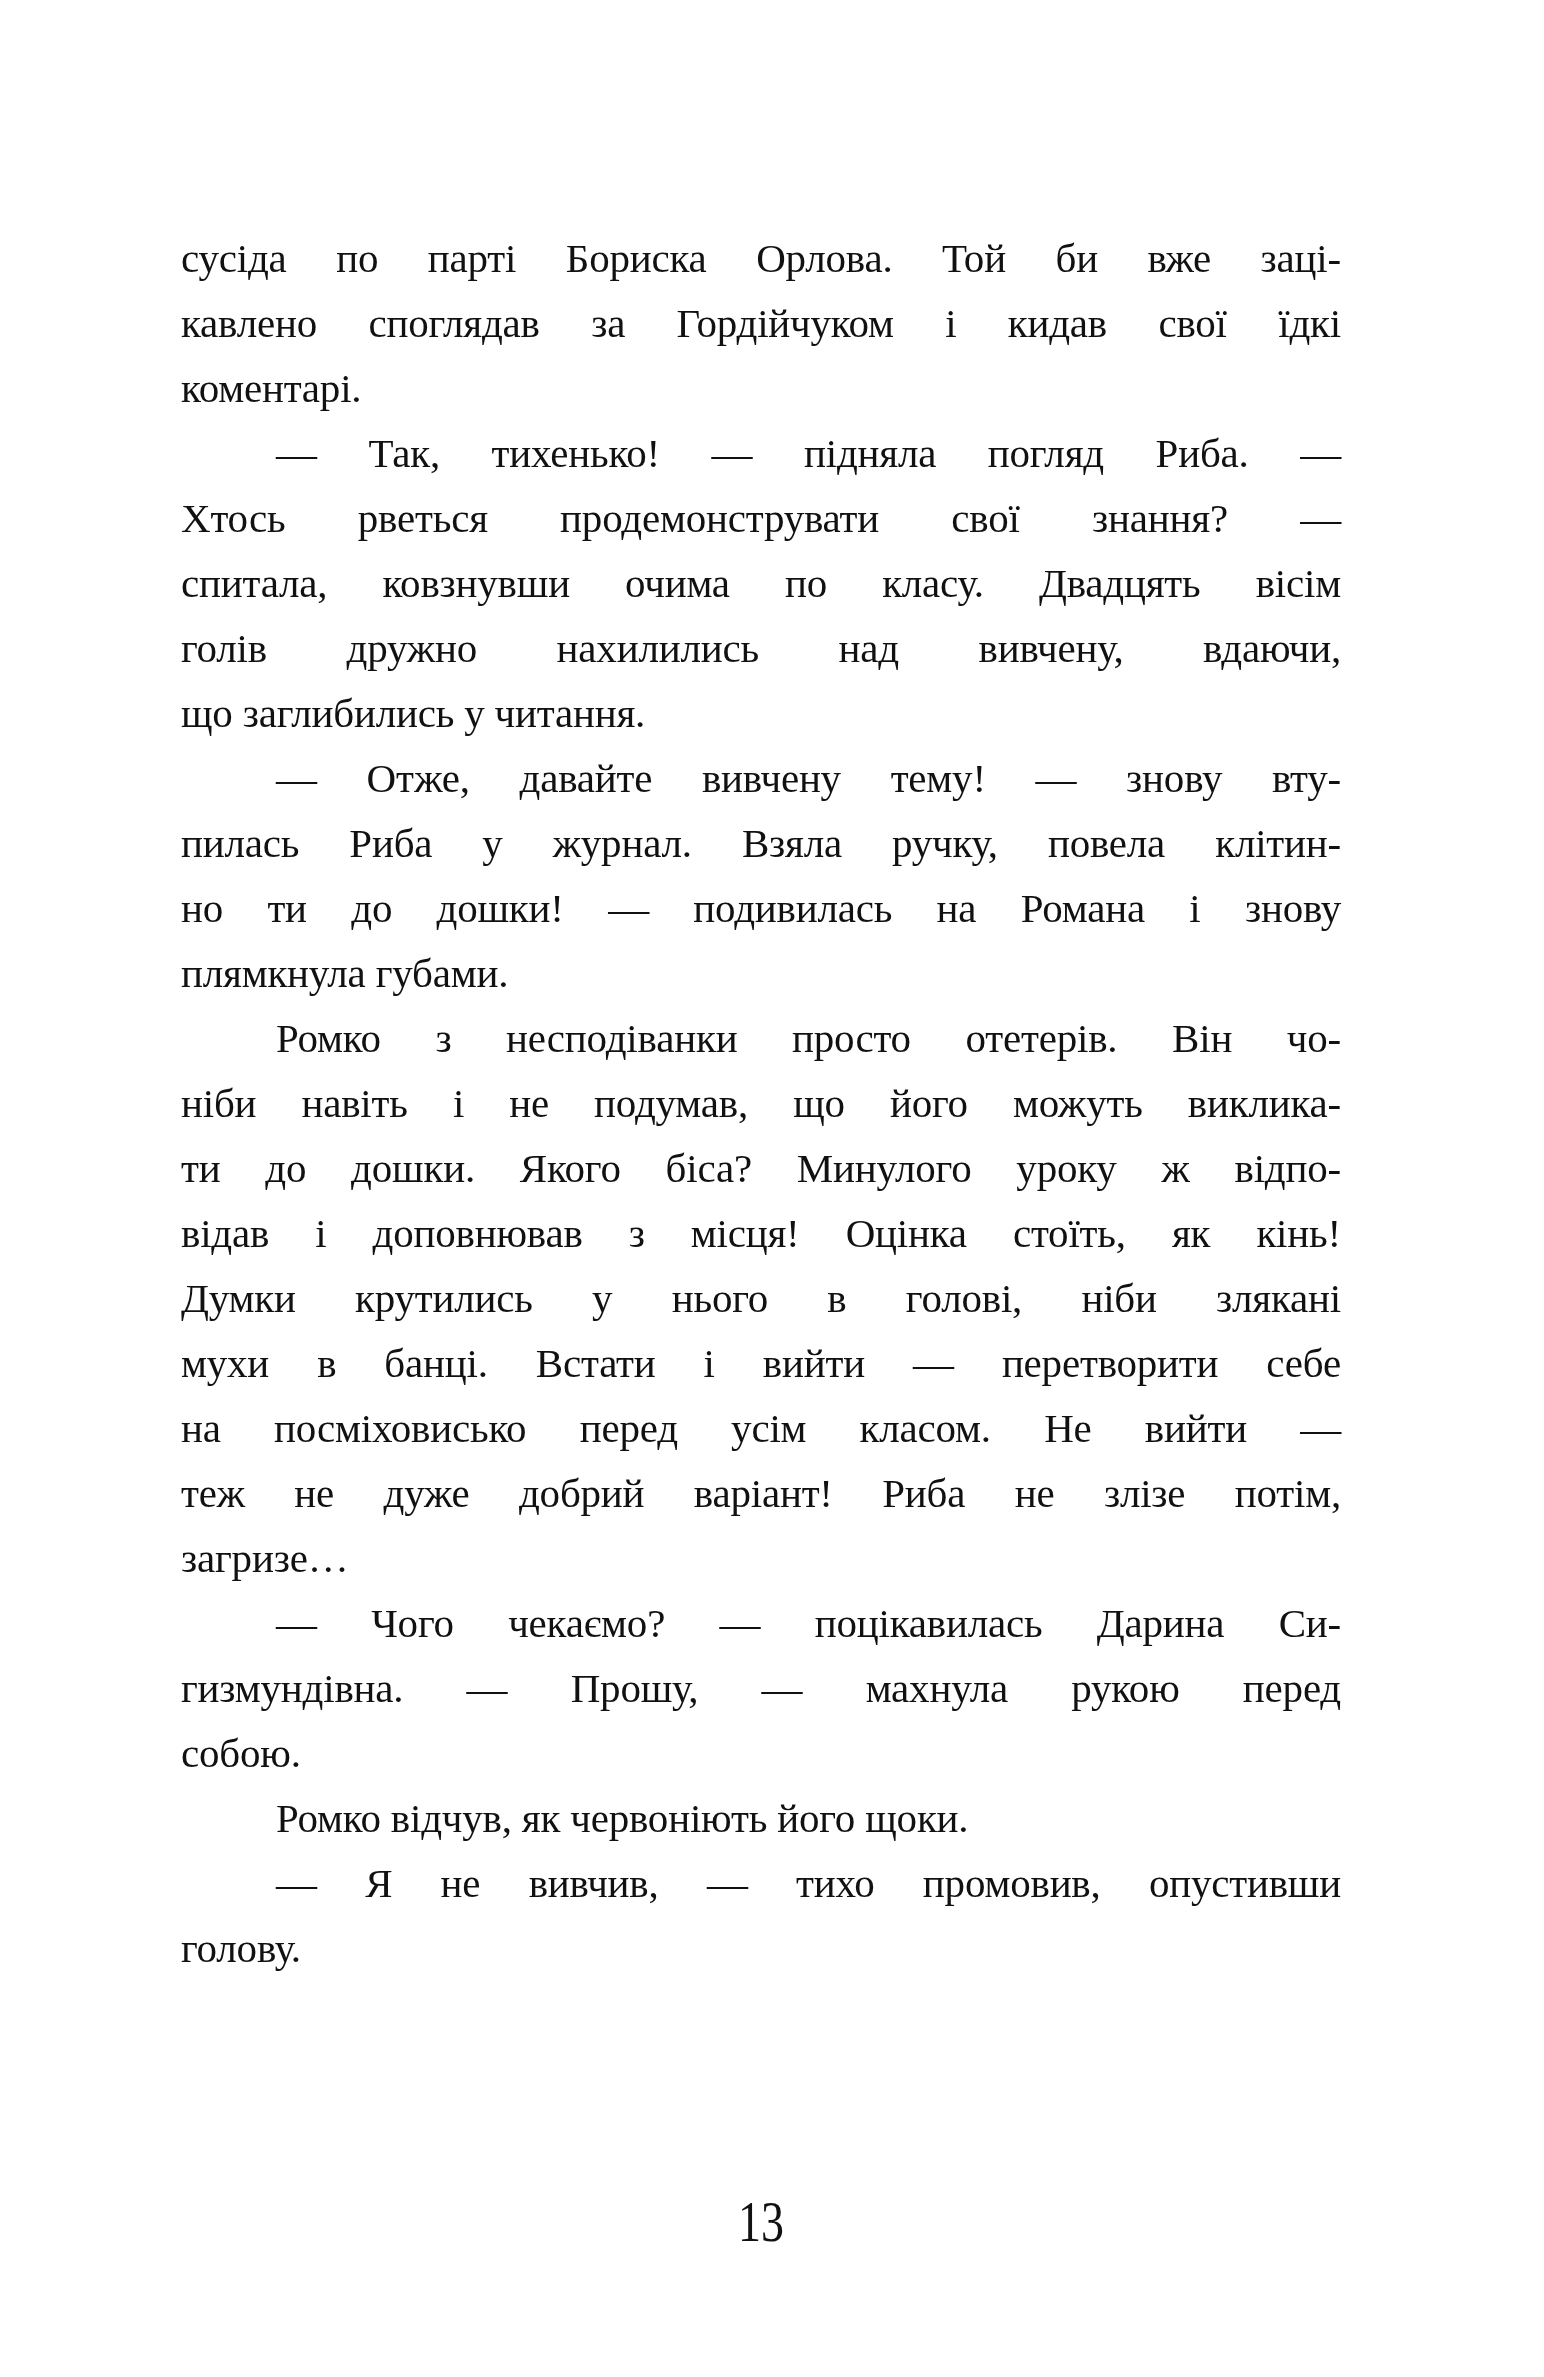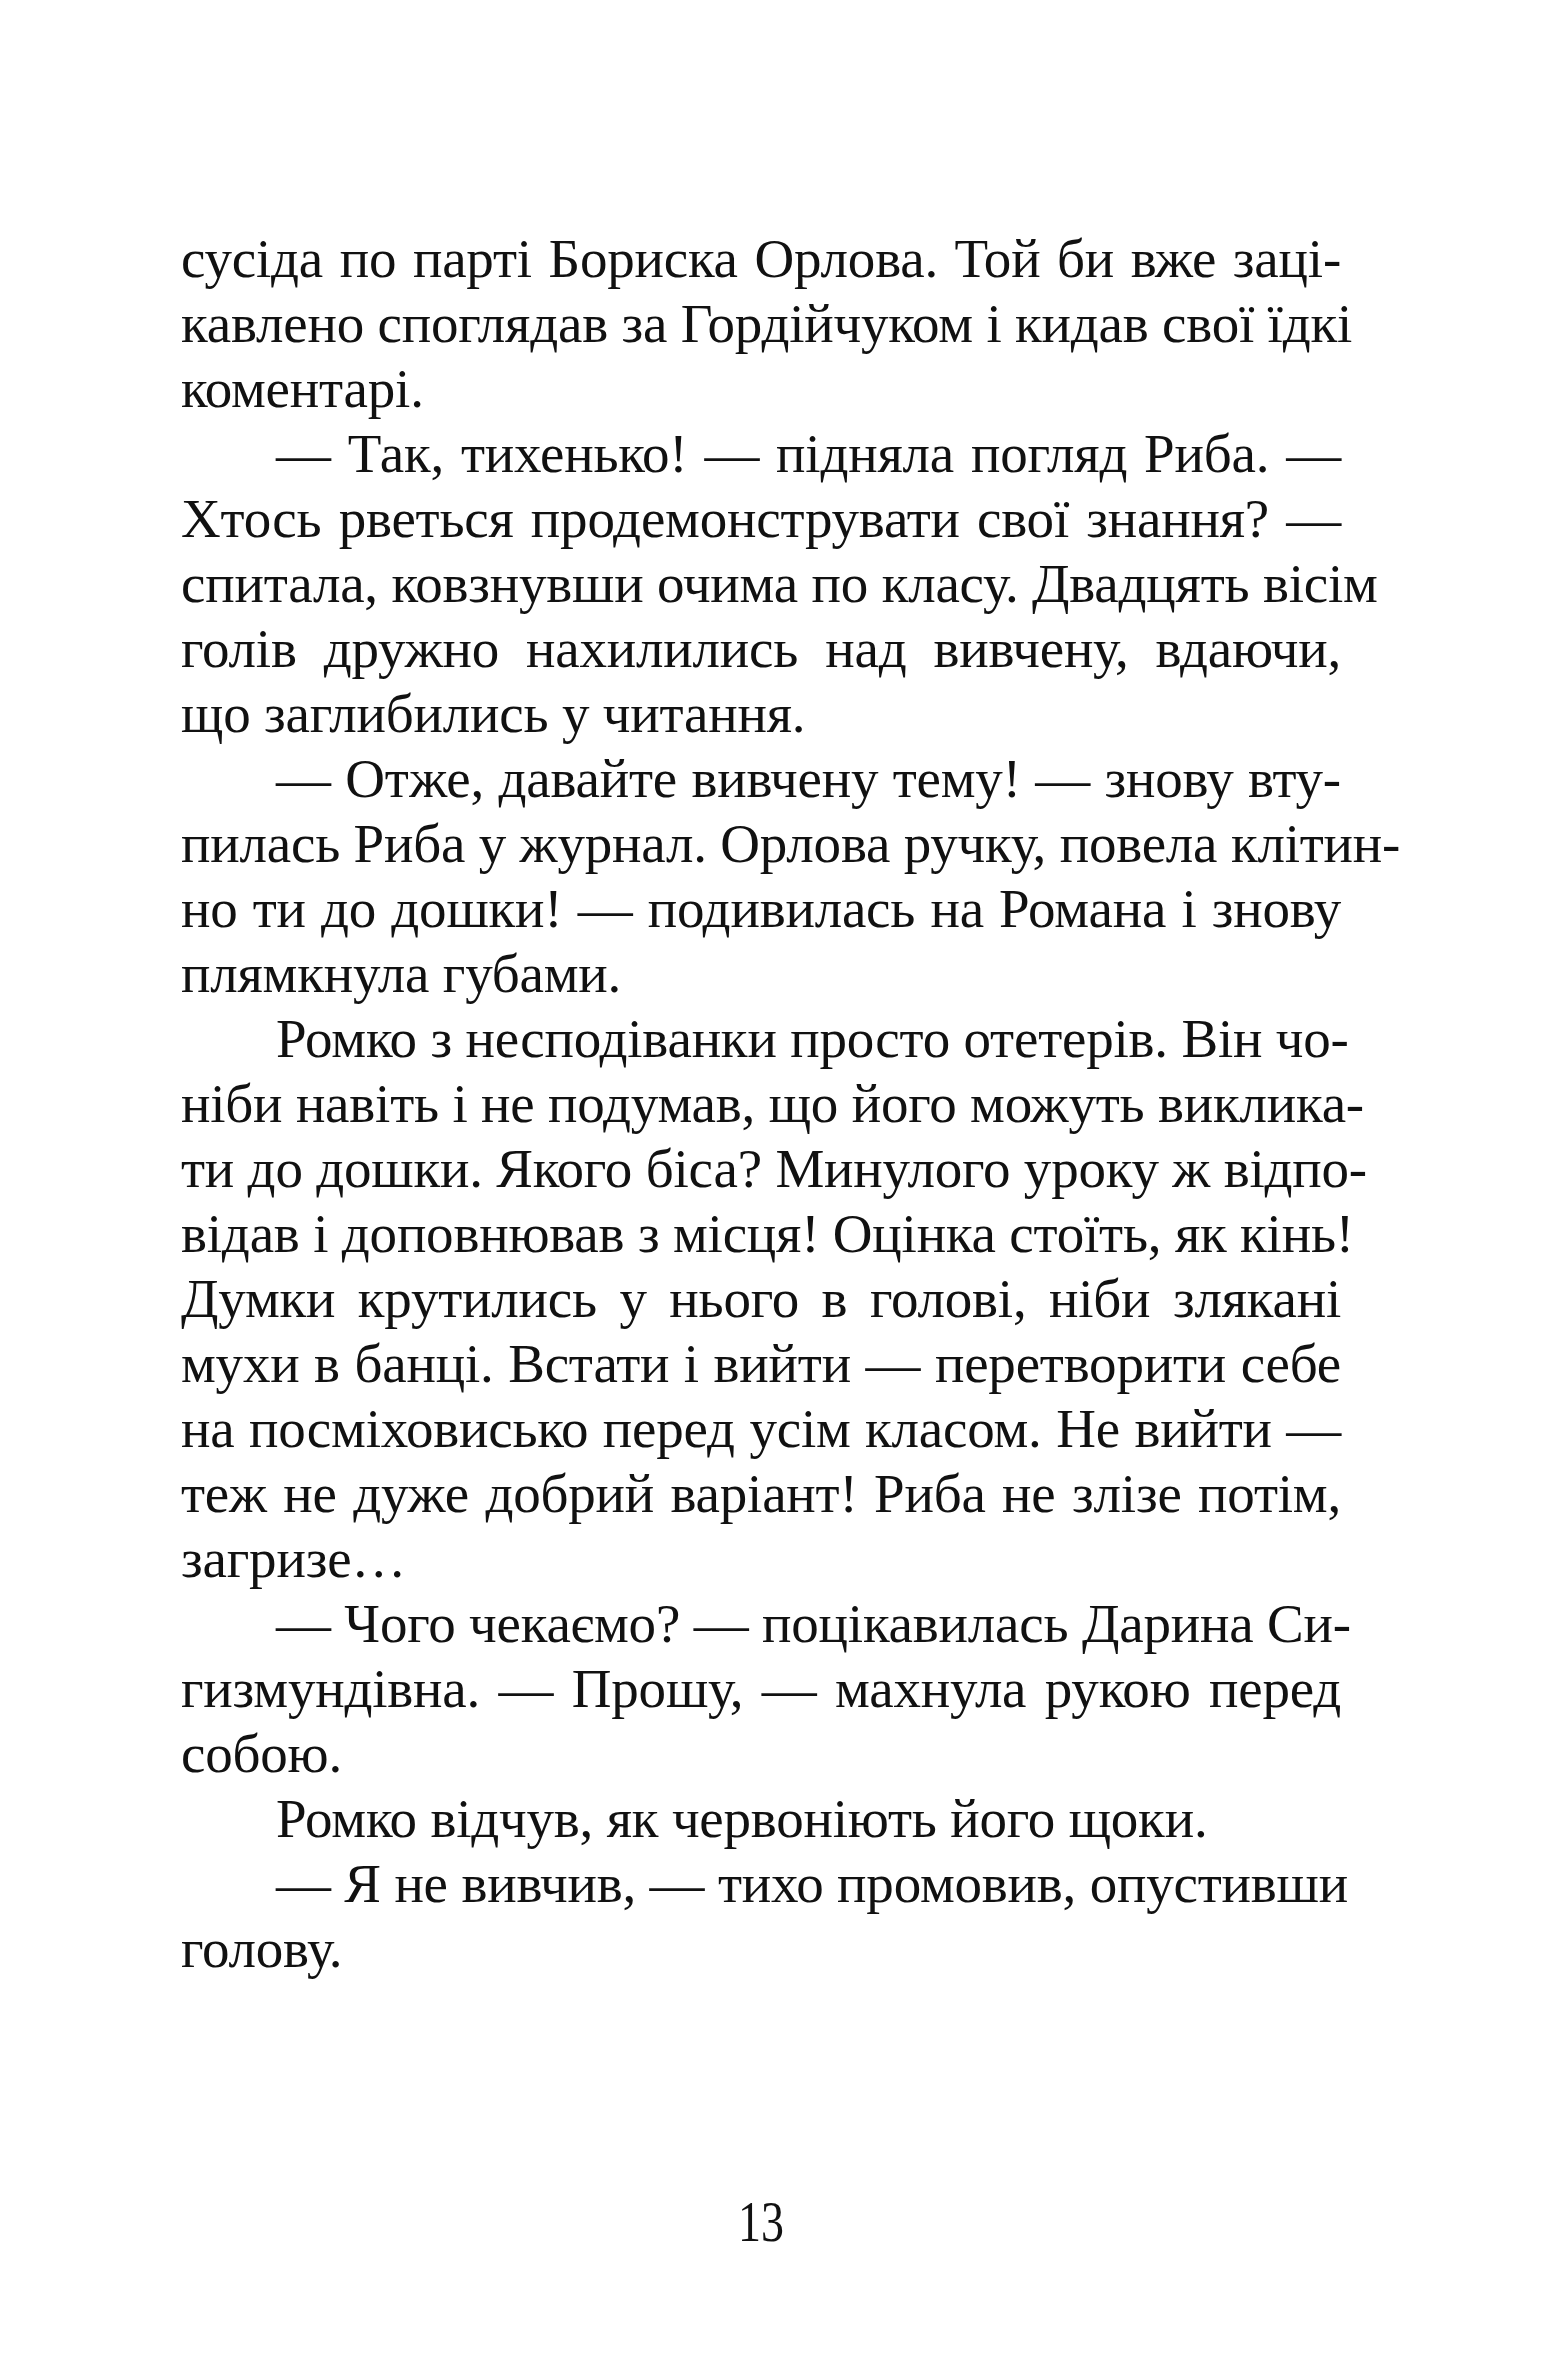--- a/index.html
+++ b/index.html
@@ -33,7 +33,7 @@
       display: block;
       height: 65px;
       line-height: 65px;
-      font-size: 55px;
+      font-size: 41px;
       white-space: nowrap;
       text-align: justify;
       text-align-last: justify;

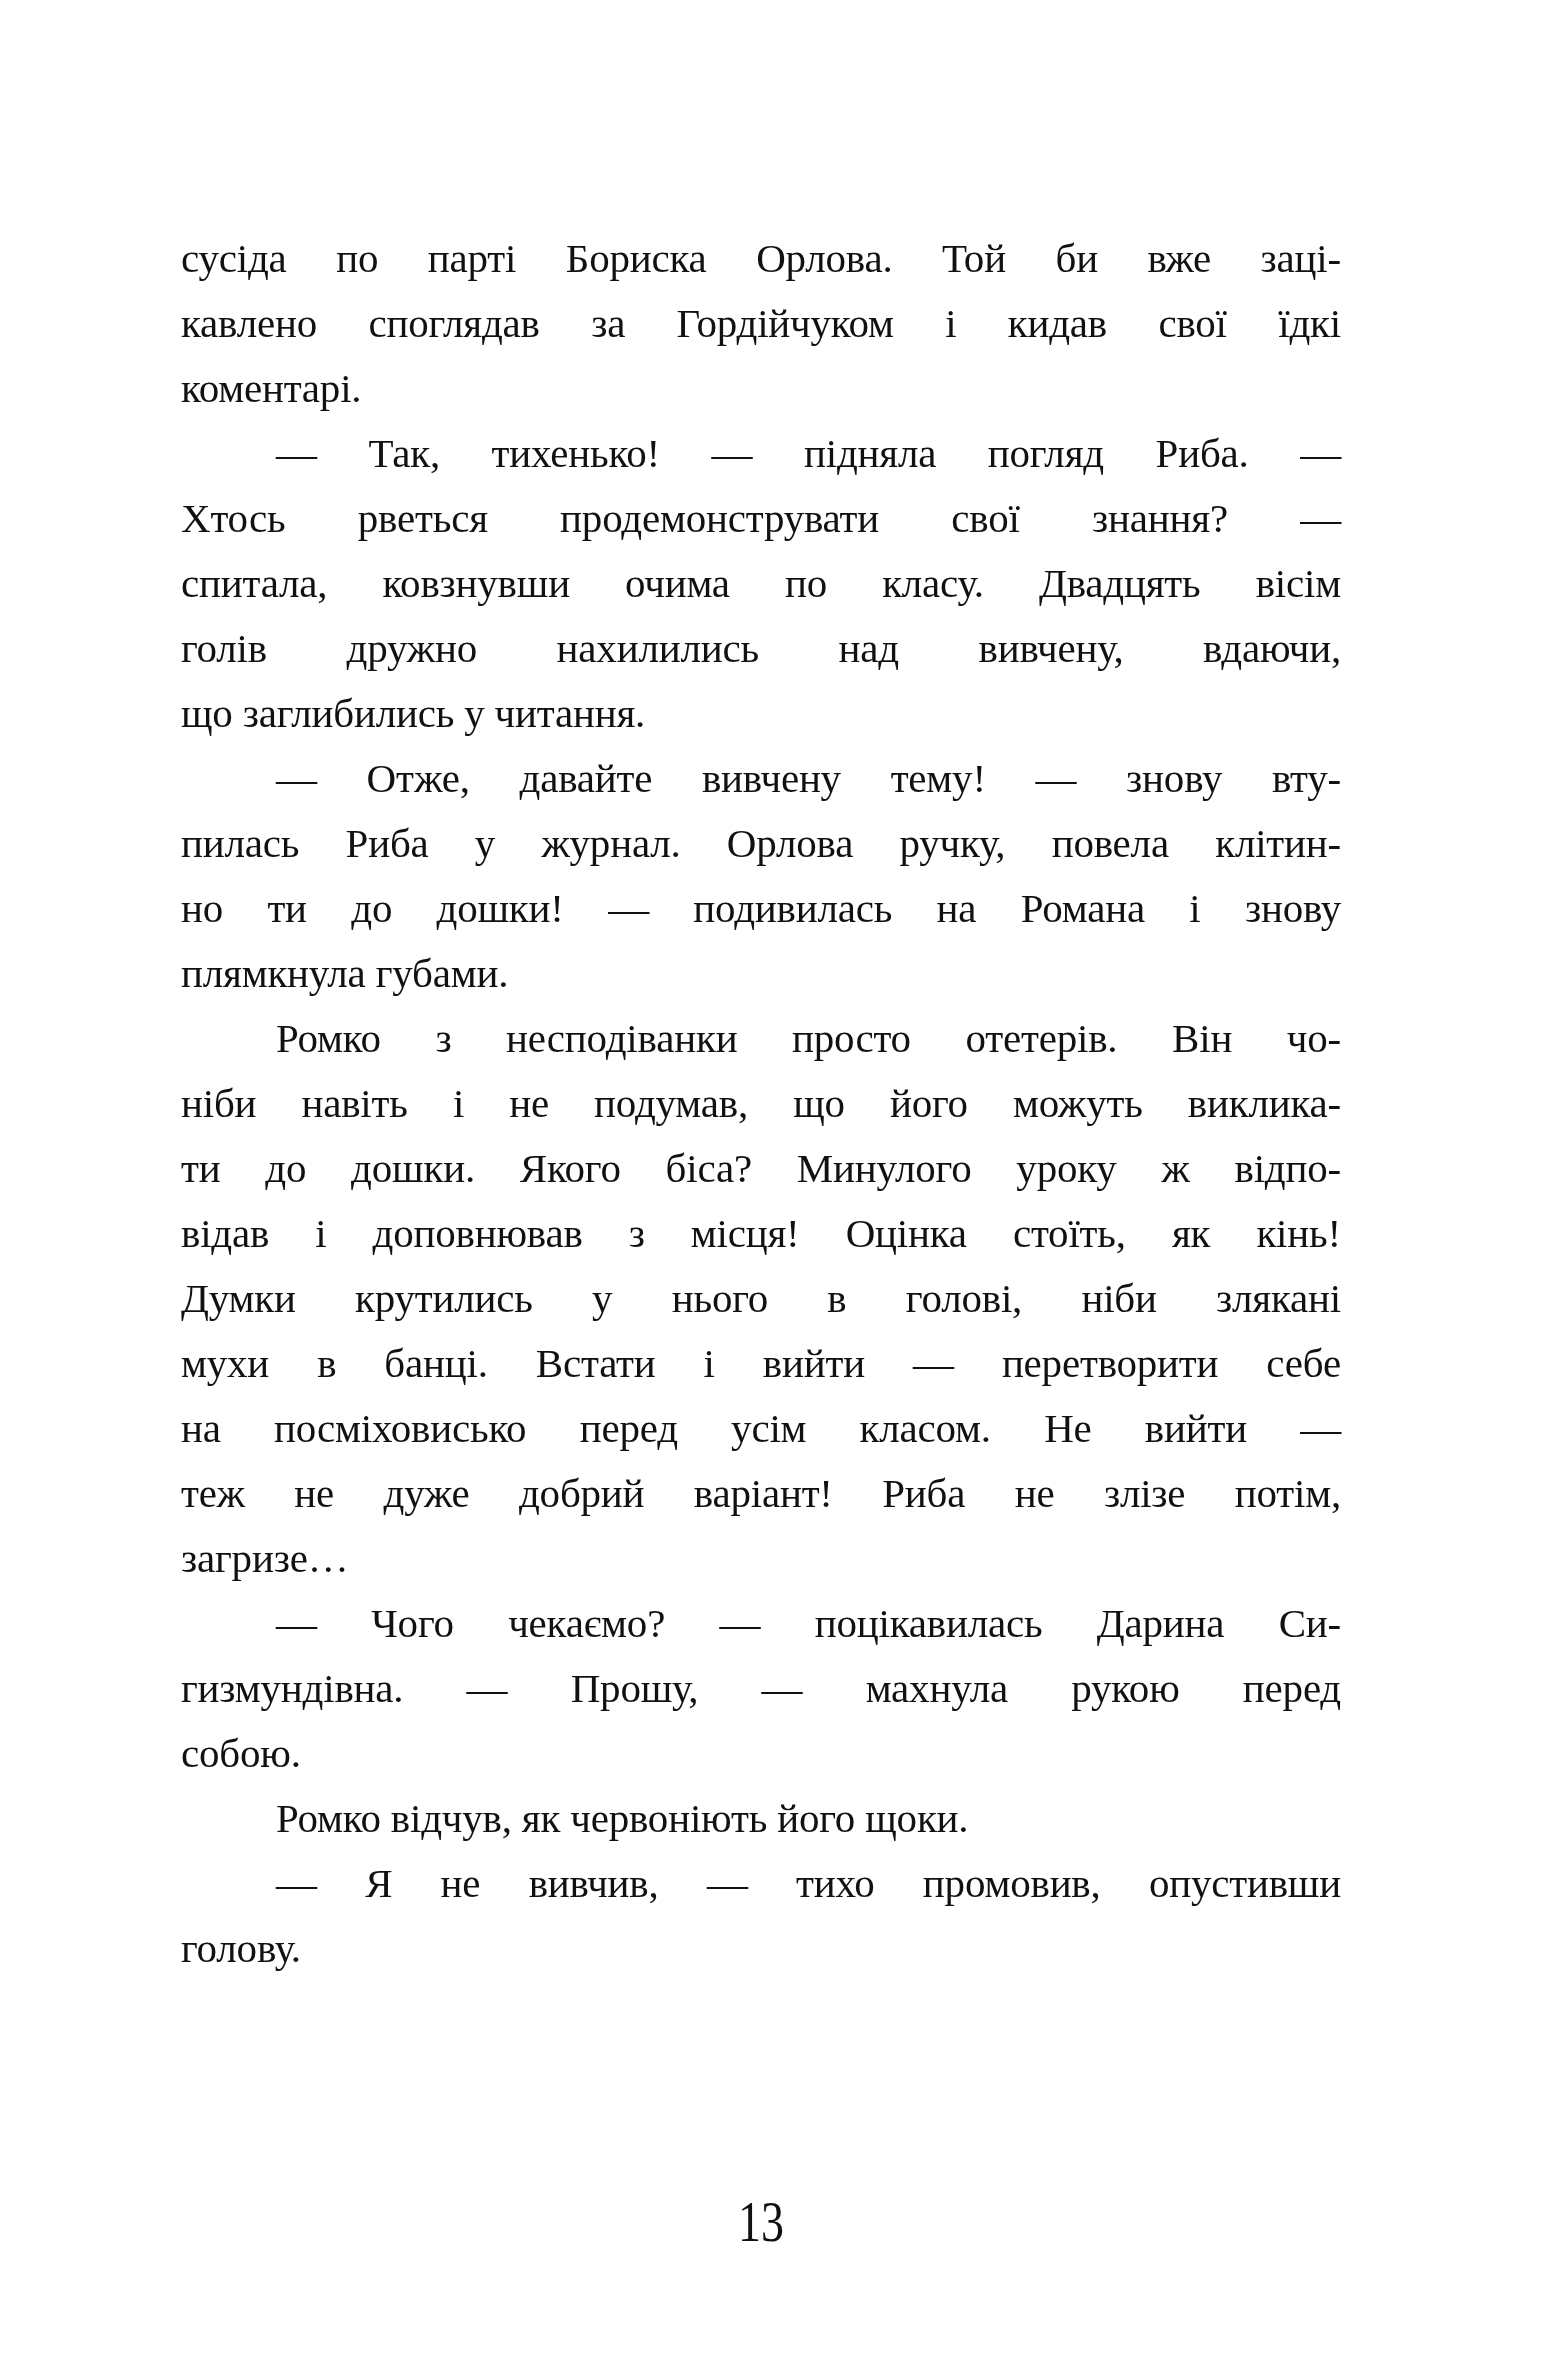--- a/index.html
+++ b/index.html
@@ -72,7 +72,7 @@
     <span class="line">голів дружно нахилились над вивчену, вдаючи,</span>
     <span class="line last">що заглибились у читання.</span>
     <span class="line indent">— Отже, давайте вивчену тему! — знову вту-</span>
-    <span class="line">пилась Риба у журнал. Орлова ручку, повела клітин-</span>
+    <span class="line">пилась Риба у журнал. Взяла ручку, повела клітин-</span>
     <span class="line">но ти до дошки! — подивилась на Романа і знову</span>
     <span class="line last">плямкнула губами.</span>
     <span class="line indent">Ромко з несподіванки просто отетерів. Він чо-</span>

